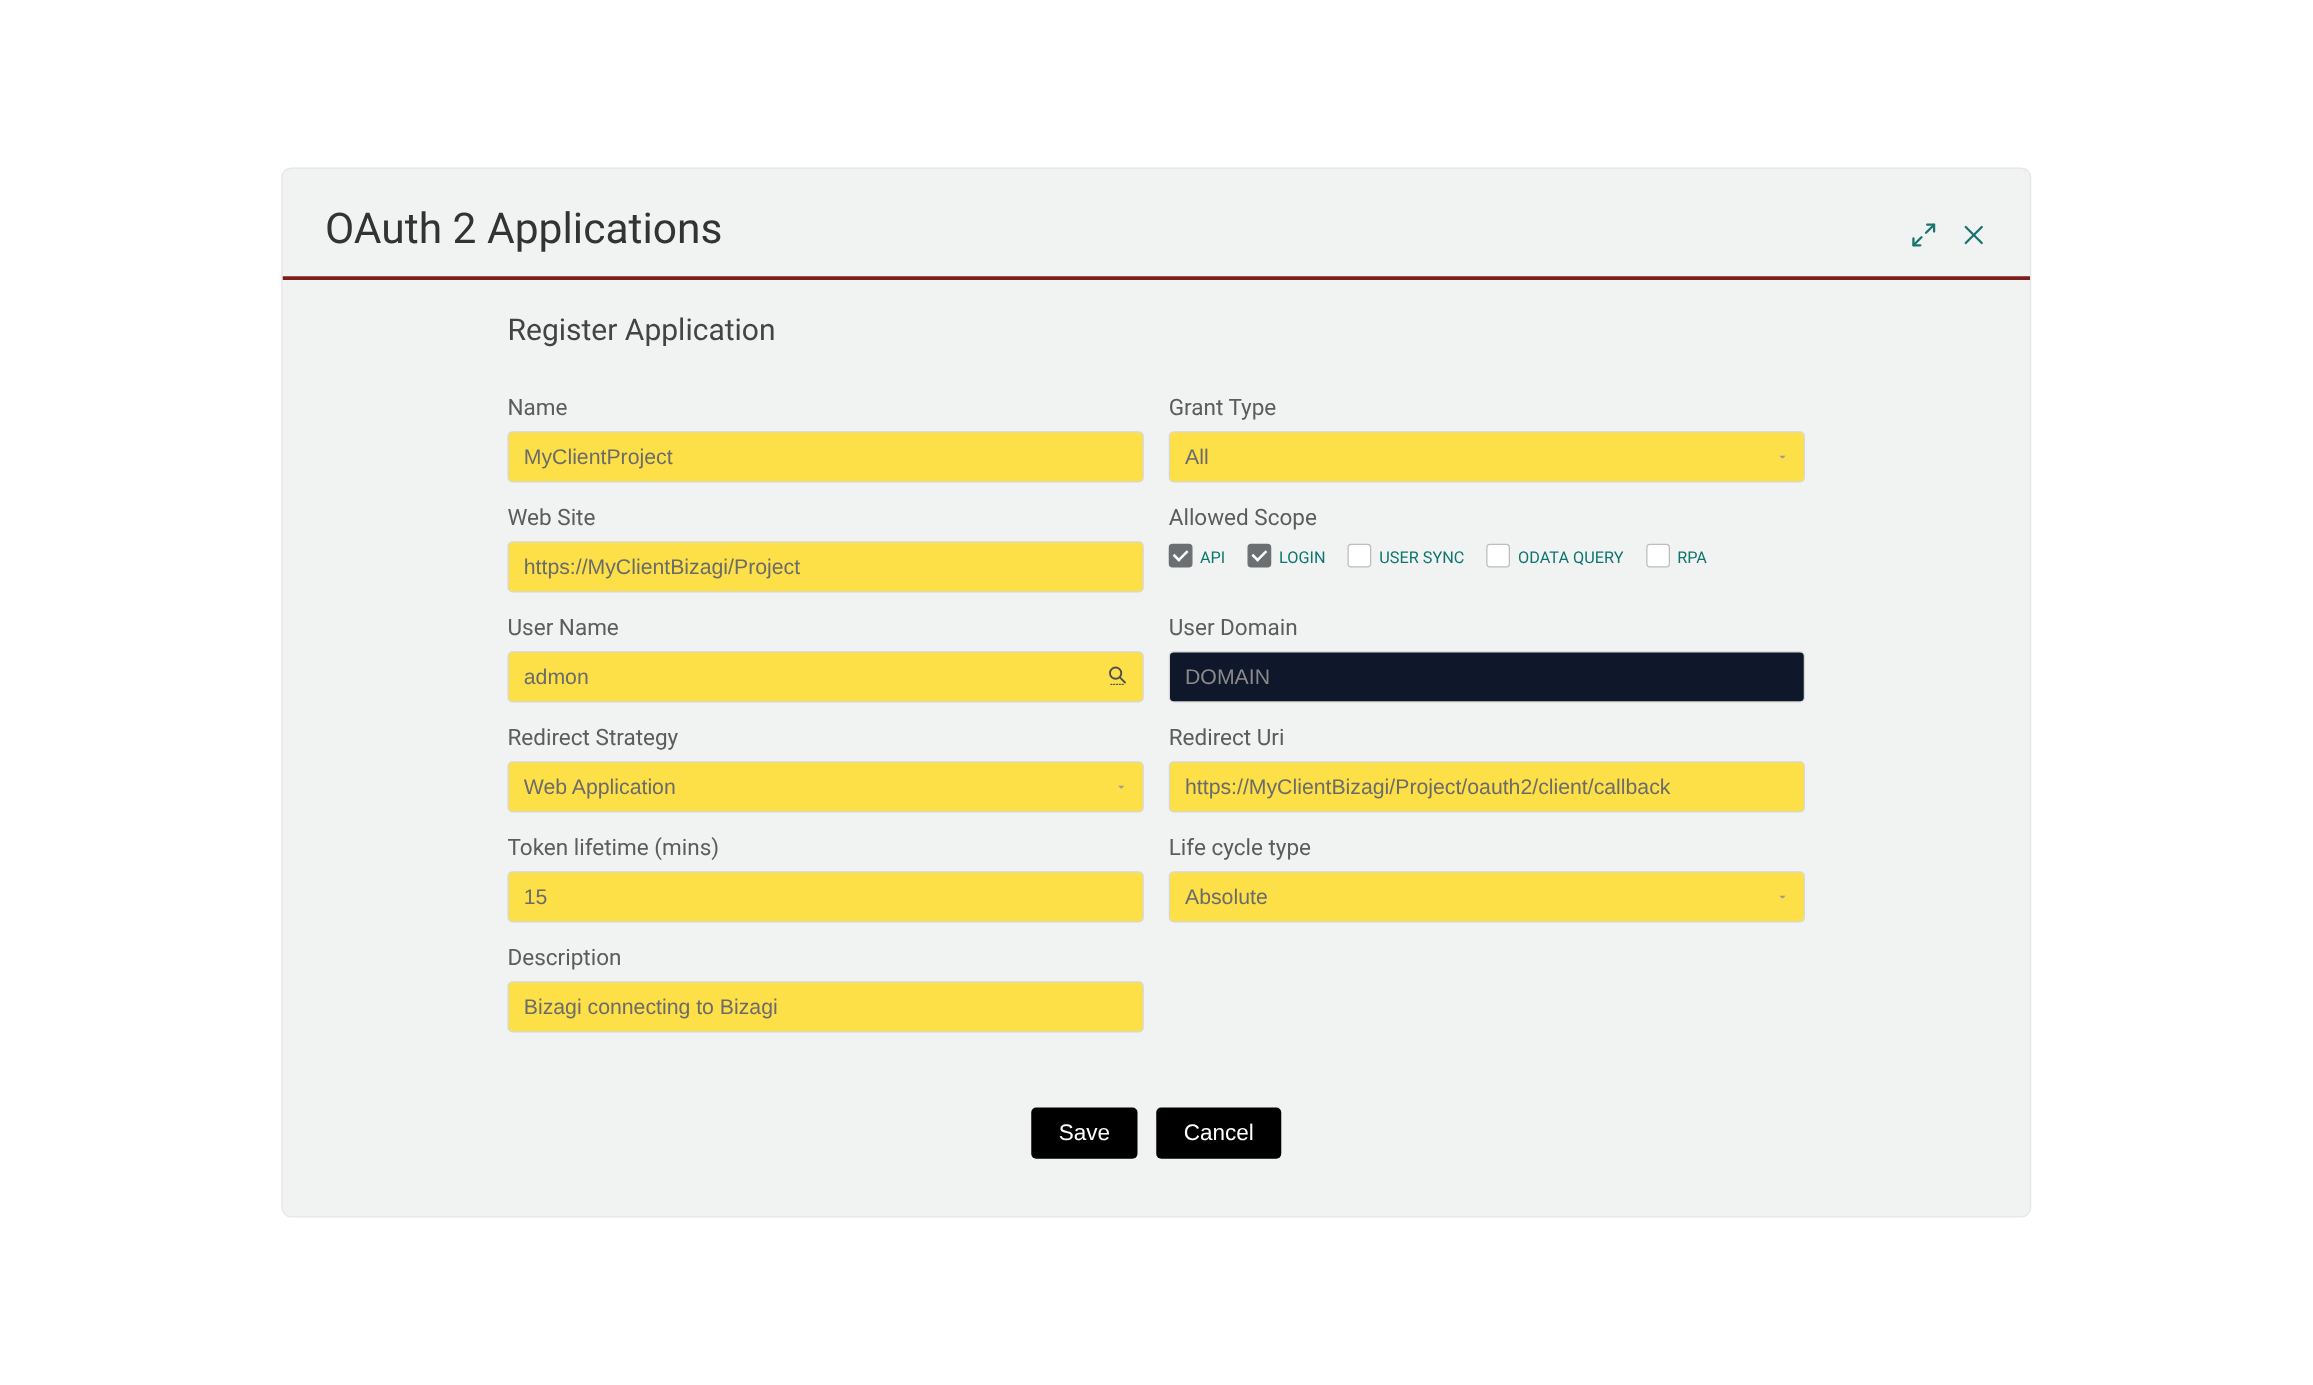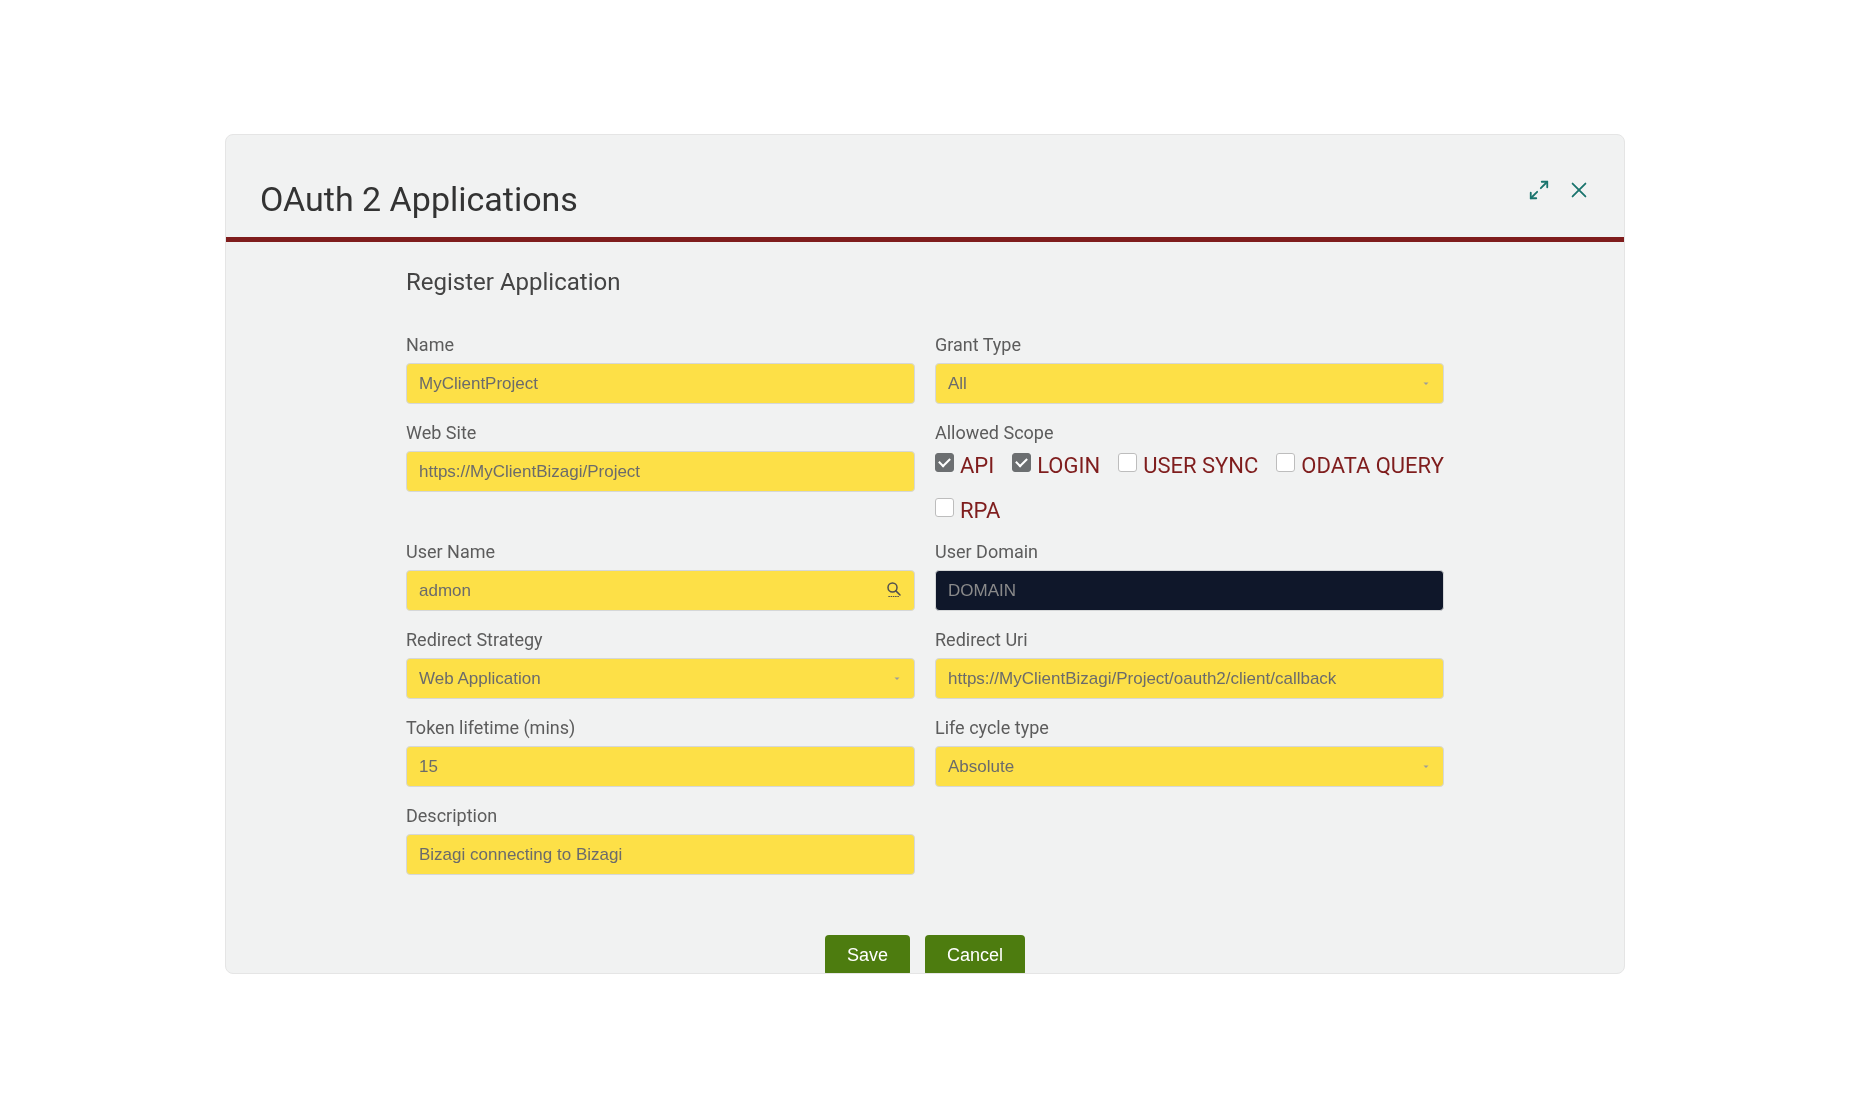--- a/index.html
+++ b/index.html
@@ -24,9 +24,9 @@
     .dialog-header {
       display: flex;
       justify-content: space-between;
-      align-items: flex-start;
-      padding: 44px 34px 18px 34px;
-      border-bottom: 5px solid #7f1d1d;
+      align-items: flex-end;
+      padding: 28px 34px 18px 34px;
+      border-bottom: 3px solid #7f1d1d;
     }
     .dialog-title {
       font-size: 34px;

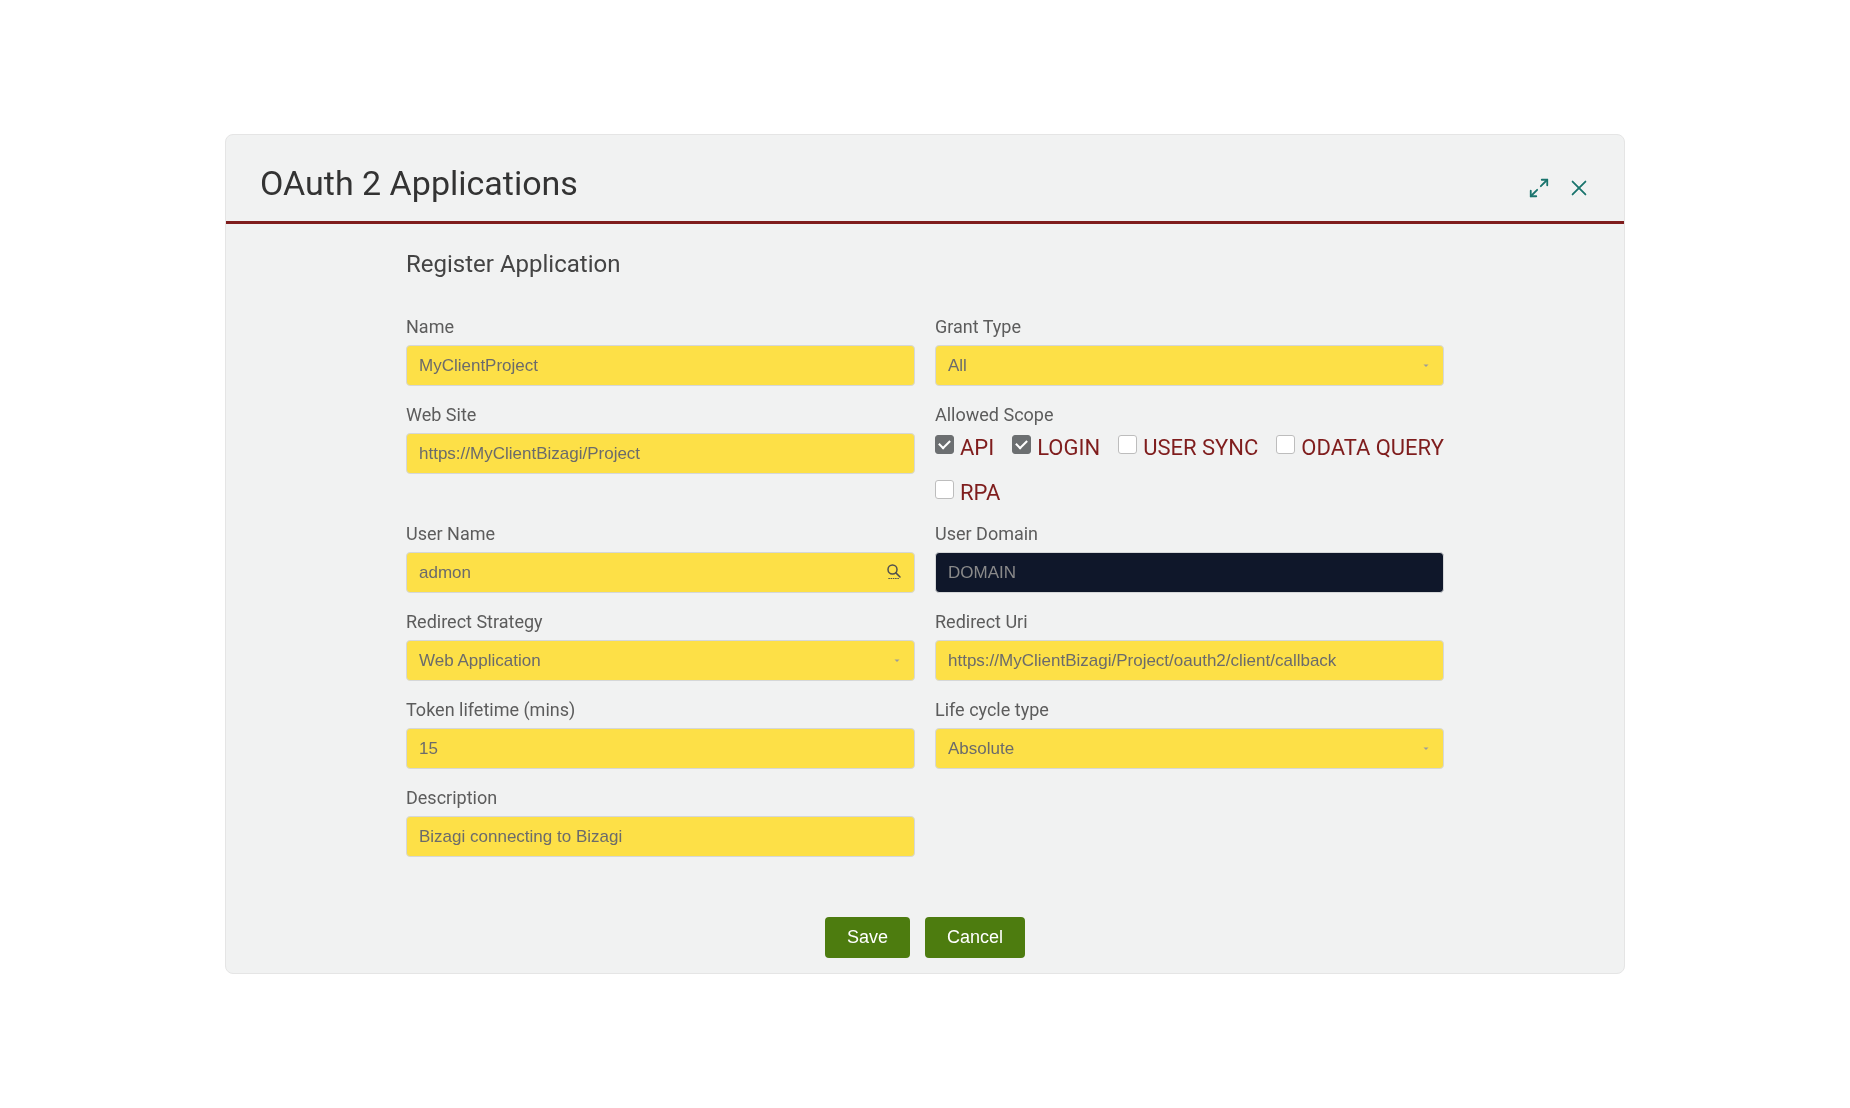--- a/index.html
+++ b/index.html
@@ -105,10 +105,10 @@
     }
     .chk {
       display: flex;
-      align-items: flex-start;
+      align-items: flex-end;
       gap: 6px;
-      font-size: 22px;
-      color: #7f1d1d;
+      font-size: 13px;
+      color: #0f766e;
       cursor: pointer;
     }
     .chk-box {

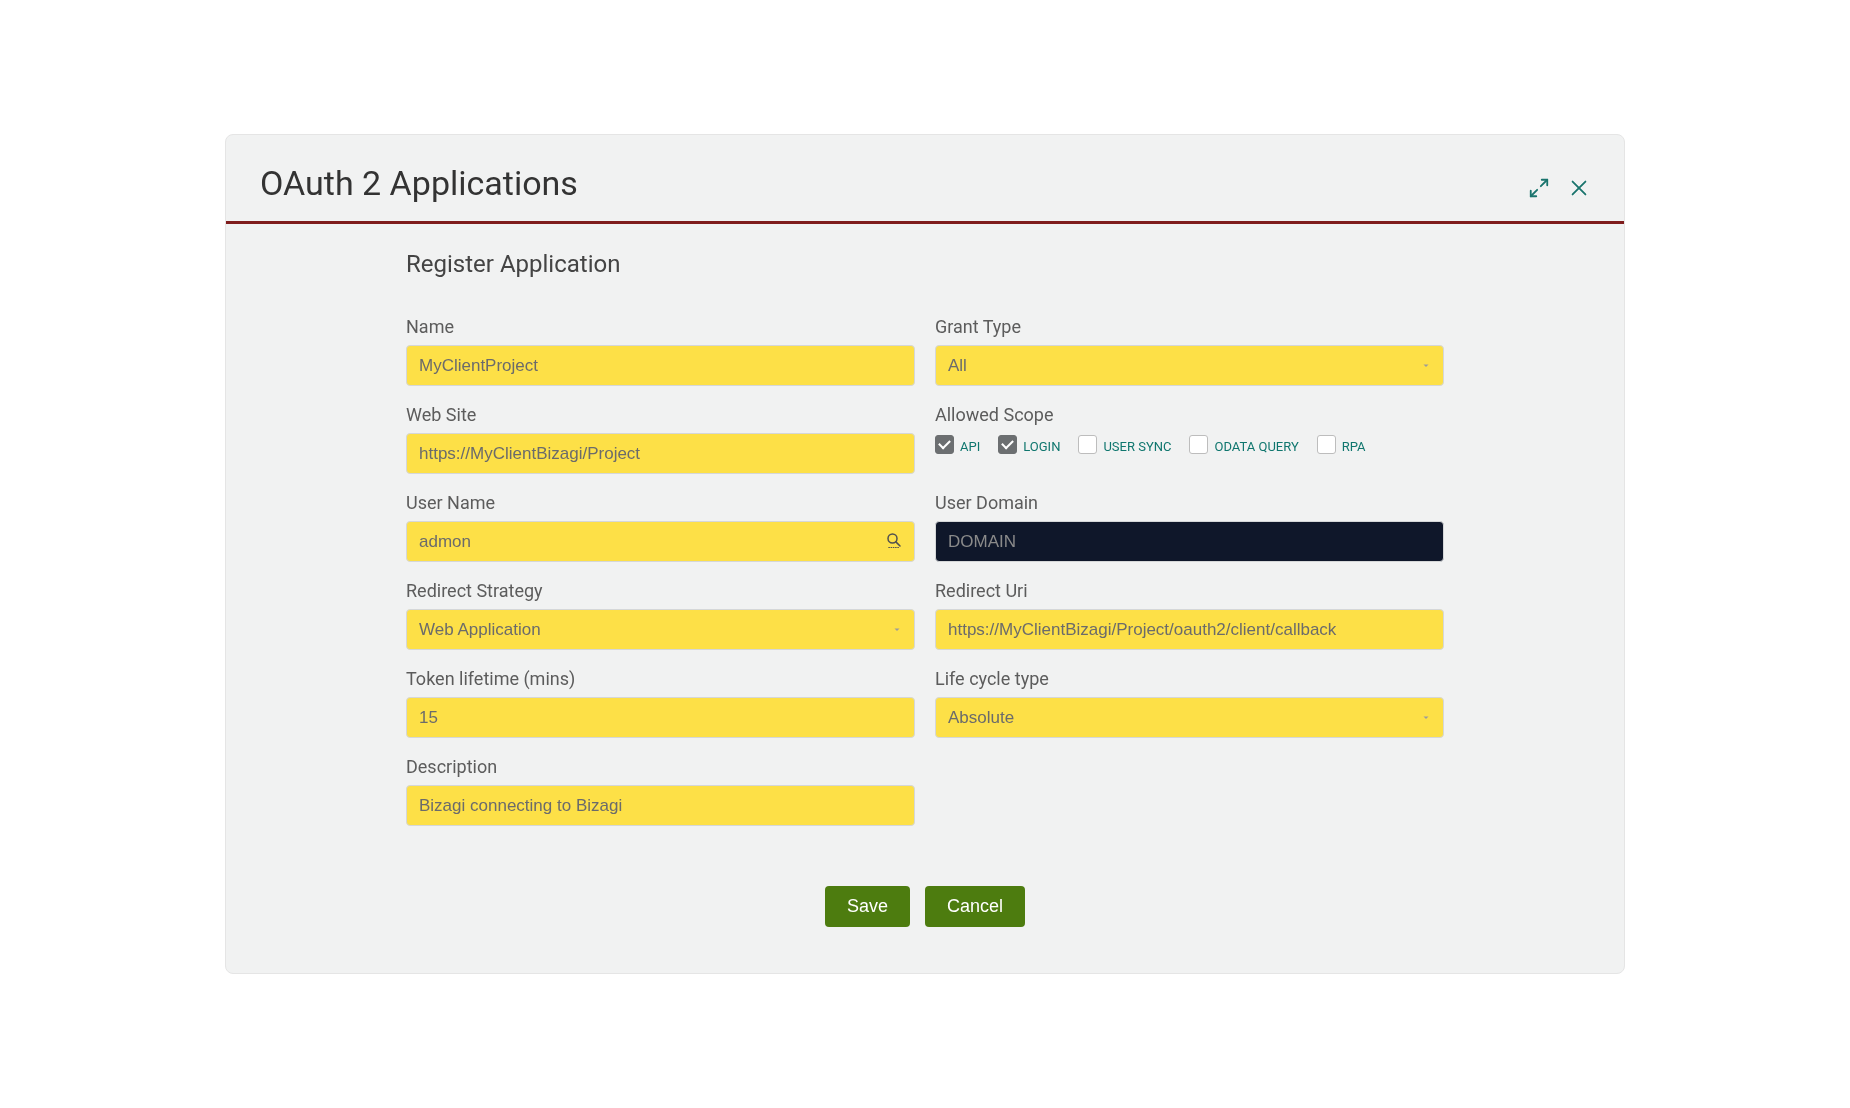--- a/index.html
+++ b/index.html
@@ -143,7 +143,7 @@
       padding: 10px 22px;
       border: none;
       border-radius: 4px;
-      background: #4d7c0f;
+      background: #000000;
       color: #fff;
       font-size: 18px;
       cursor: pointer;

